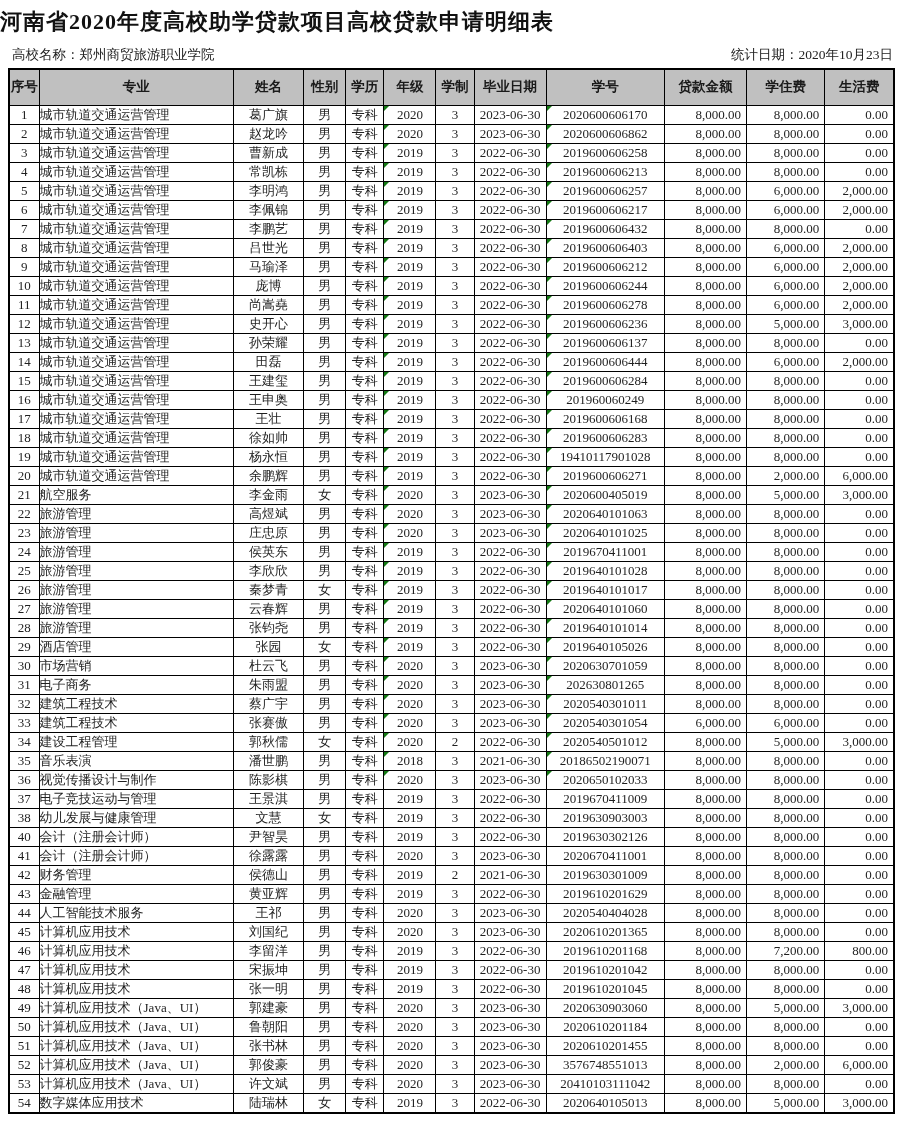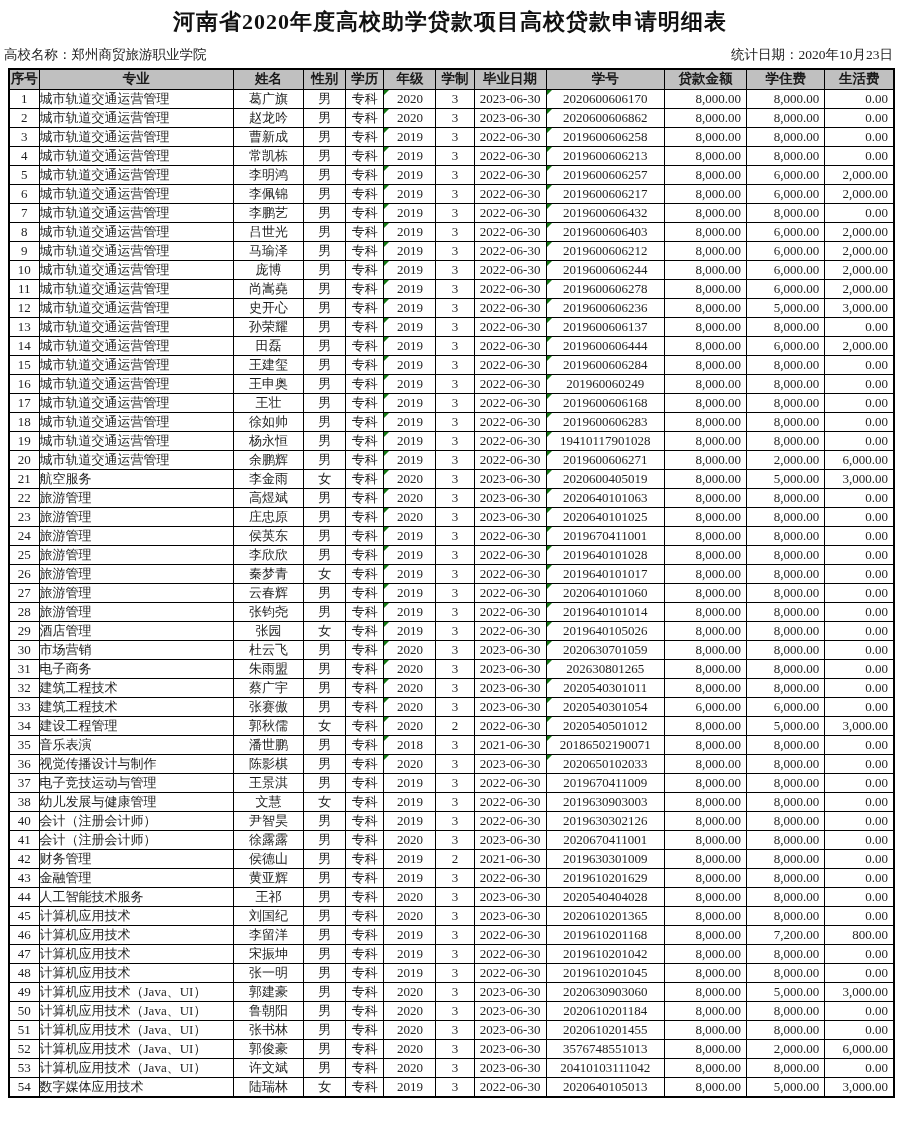--- a/index.html
+++ b/index.html
@@ -9,7 +9,6 @@
     color:#1a1a1a;
   }
   .page-title{
-    text-align:center;
     font-size:22px;
     font-weight:bold;
     letter-spacing:1px;

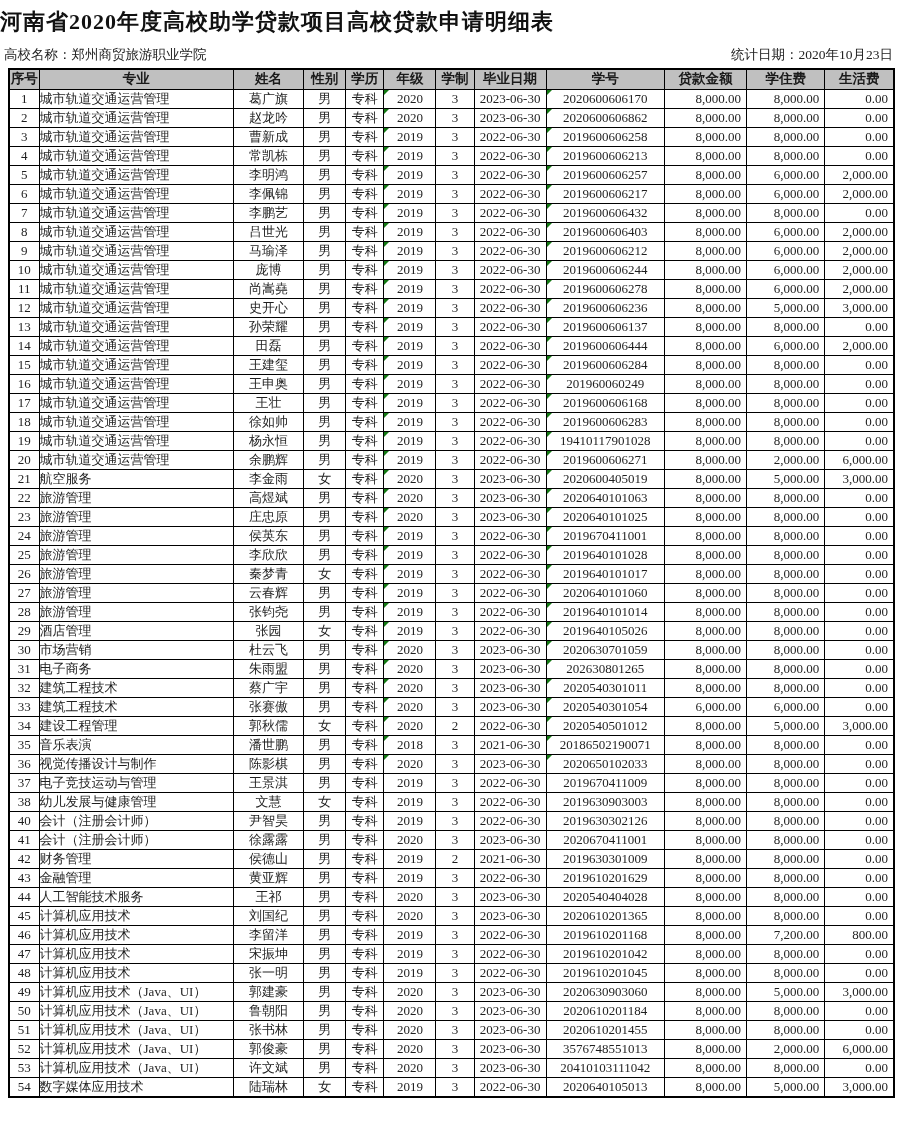--- a/index.html
+++ b/index.html
@@ -19,7 +19,7 @@
     display:flex;
     justify-content:space-between;
     align-items:flex-end;
-    margin:9px 7px 4px 4px;
+    margin:9px 7px 4px 12px;
     font-size:13.5px;
     color:#222;
   }

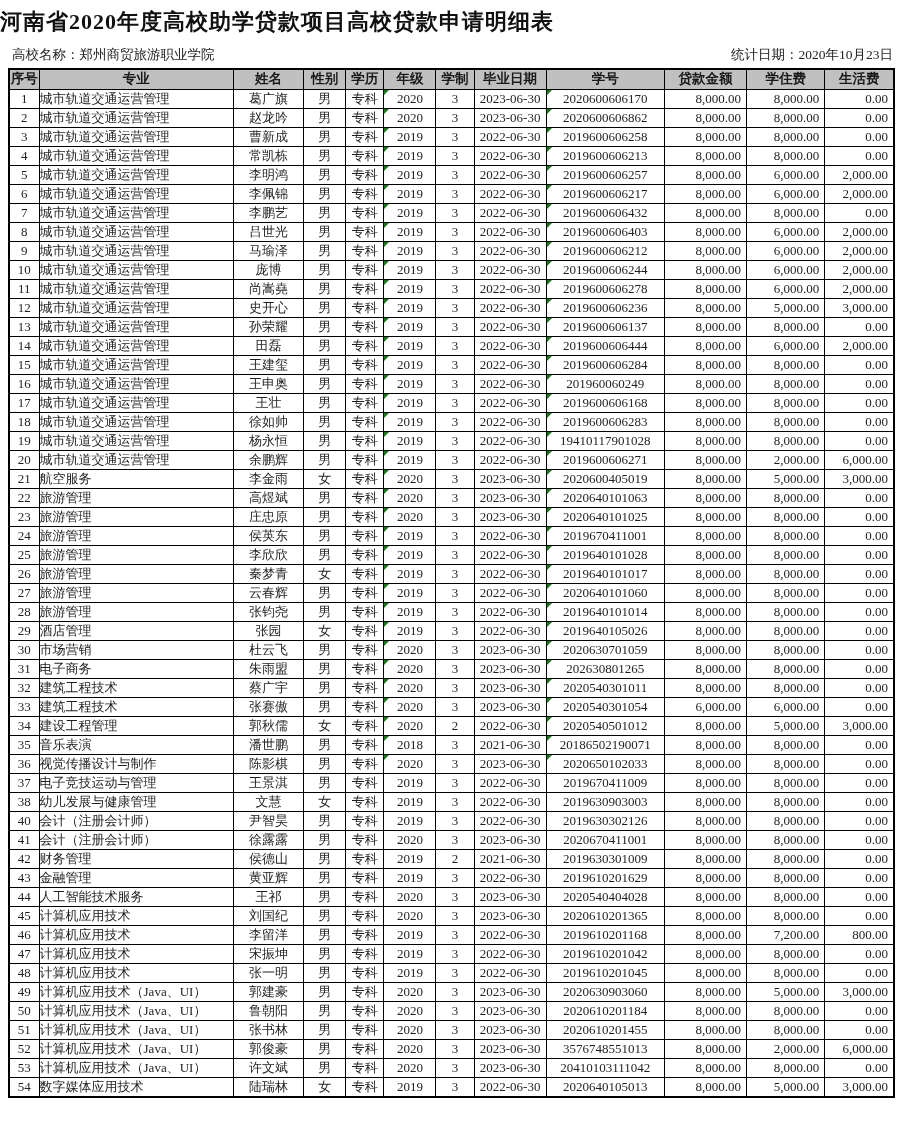--- a/index.html
+++ b/index.html
@@ -38,7 +38,7 @@
     position:relative;
     padding:0;
   }
-  .loan-table thead tr{height:20px;}
+  .loan-table thead tr{height:36px;}
   .loan-table thead th{
     background:#c0c0c0;
     font-weight:bold;

